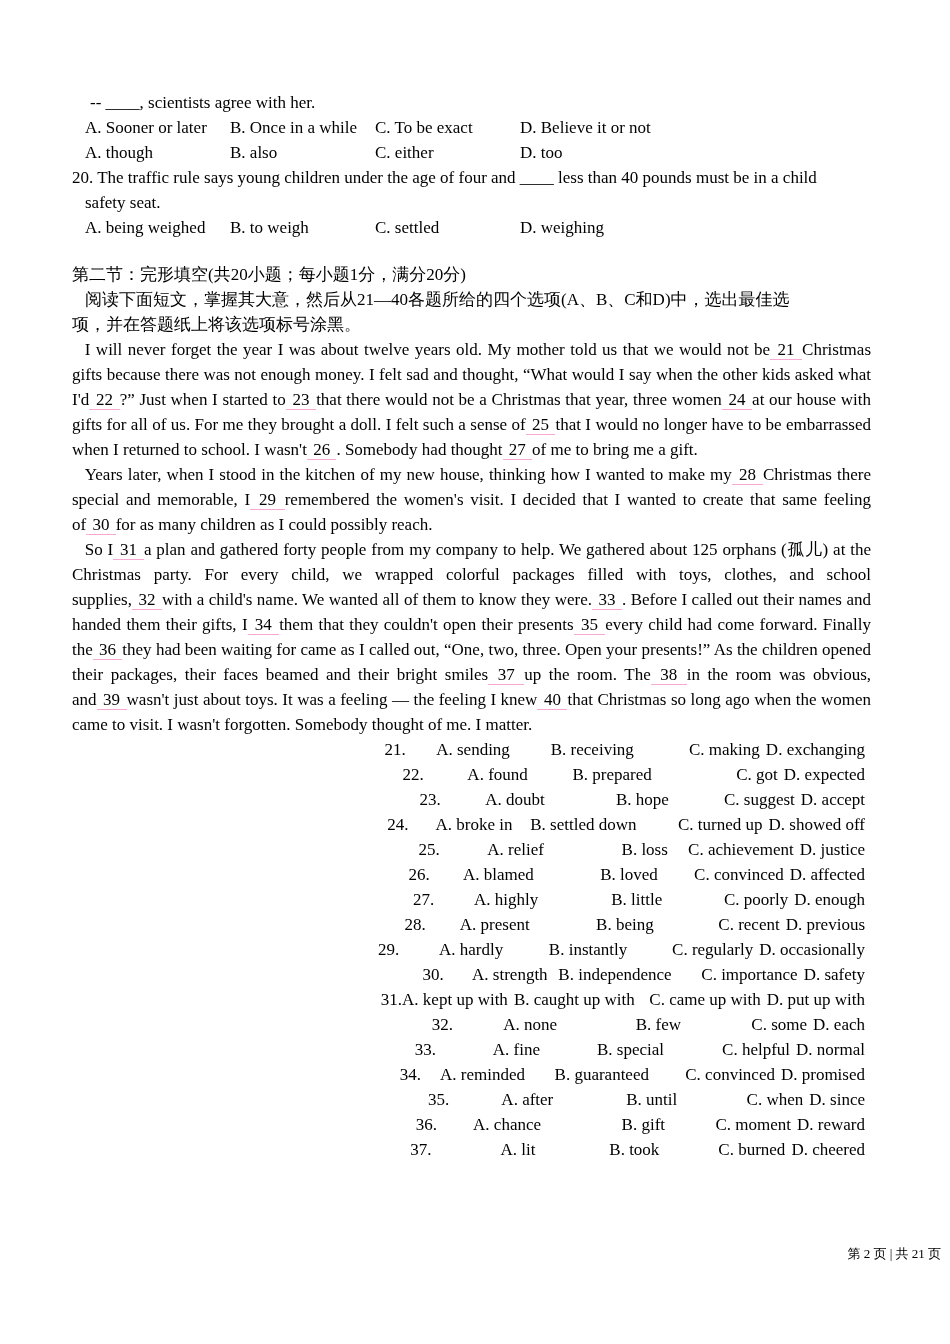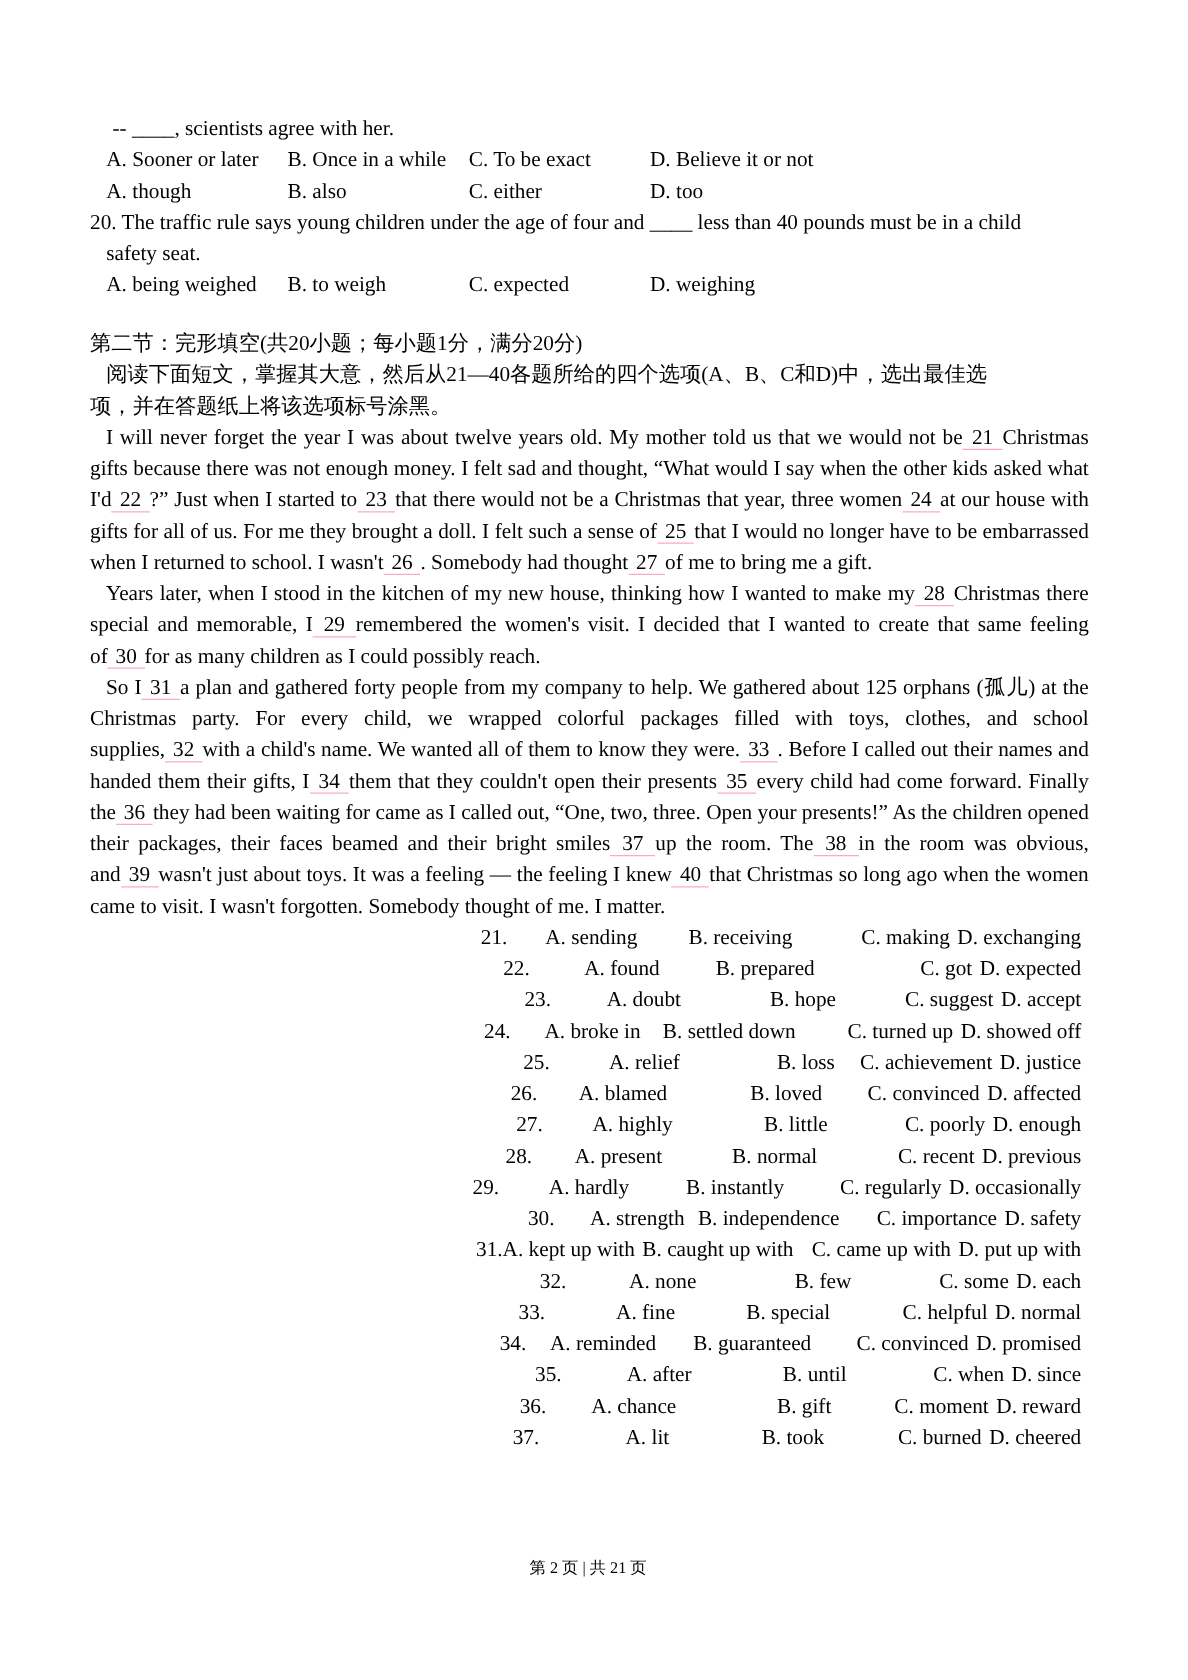--- a/index.html
+++ b/index.html
@@ -56,7 +56,7 @@
       <div class="q-options"><span class="opt">A. though</span><span class="opt">B. also</span><span class="opt">C. either</span><span class="opt">D. too</span></div>
       <div class="q-line">20. The traffic rule says young children under the age of four and ____ less than 40 pounds must be in a child</div>
       <div class="q-line q-cont">safety seat.</div>
-      <div class="q-options"><span class="opt">A. being weighed</span><span class="opt">B. to weigh</span><span class="opt">C. expected</span><span class="opt">D. weighing</span></div>
+      <div class="q-options"><span class="opt">A. being weighed</span><span class="opt">B. to weigh</span><span class="opt">C. settled</span><span class="opt">D. weighing</span></div>
     </div>
 
   <div class="section-title">第二节：完形填空(共20小题；每小题1分，满分20分)</div>

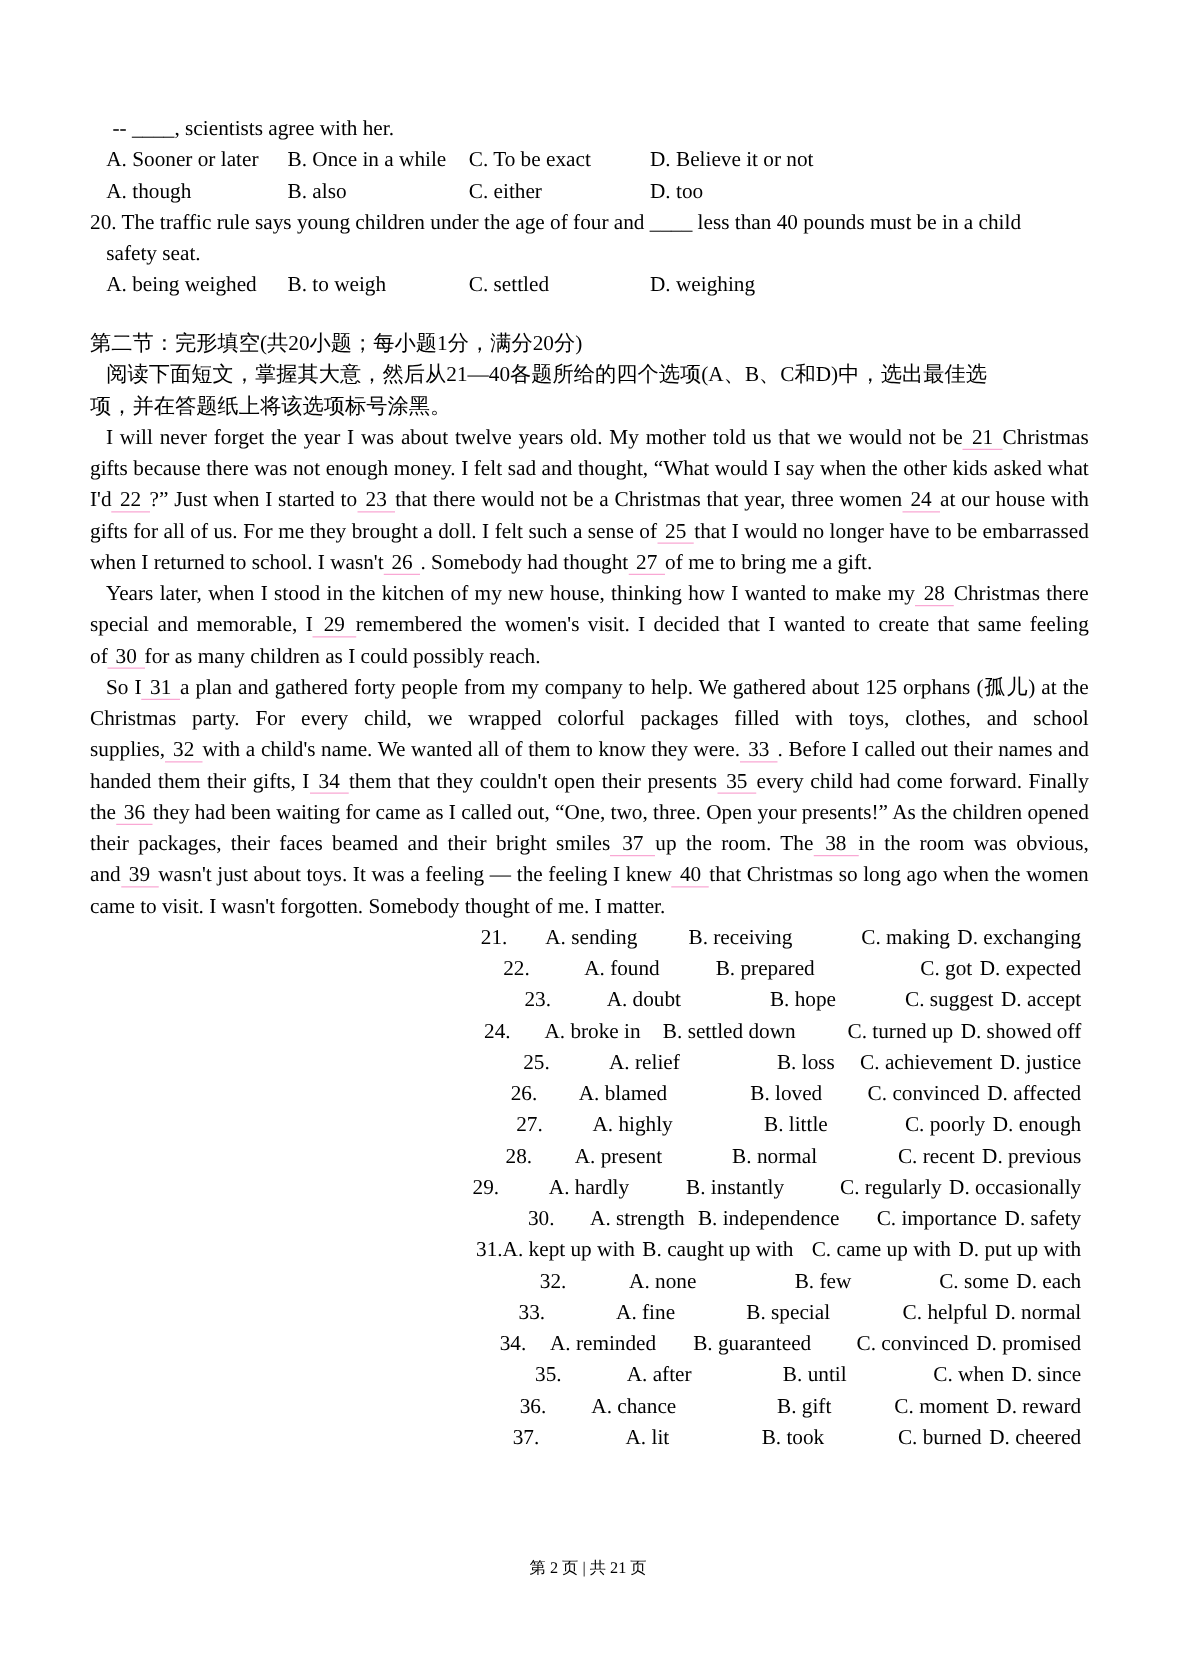--- a/index.html
+++ b/index.html
@@ -80,7 +80,7 @@
       <div class="opt-row"><span class="num">25.</span><span class="cell a">A. relief</span><span class="cell b">B. loss</span><span class="cell c">C. achievement</span><span class="cell d">D. justice</span></div>
       <div class="opt-row"><span class="num">26.</span><span class="cell a">A. blamed</span><span class="cell b">B. loved</span><span class="cell c">C. convinced</span><span class="cell d">D. affected</span></div>
       <div class="opt-row"><span class="num">27.</span><span class="cell a">A. highly</span><span class="cell b">B. little</span><span class="cell c">C. poorly</span><span class="cell d">D. enough</span></div>
-      <div class="opt-row"><span class="num">28.</span><span class="cell a">A. present</span><span class="cell b">B. normal</span><span class="cell c">C. recent</span><span class="cell d">D. previous</span></div>
+      <div class="opt-row"><span class="num">28.</span><span class="cell a">A. present</span><span class="cell b">B. being</span><span class="cell c">C. recent</span><span class="cell d">D. previous</span></div>
       <div class="opt-row"><span class="num">29.</span><span class="cell a">A. hardly</span><span class="cell b">B. instantly</span><span class="cell c">C. regularly</span><span class="cell d">D. occasionally</span></div>
       <div class="opt-row"><span class="num">30.</span><span class="cell a">A. strength</span><span class="cell b">B. independence</span><span class="cell c">C. importance</span><span class="cell d">D. safety</span></div>
       <div class="opt-row"><span class="num">31.</span><span class="cell a">A. kept up with</span><span class="cell b">B. caught up with</span><span class="cell c">C. came up with</span><span class="cell d">D. put up with</span></div>

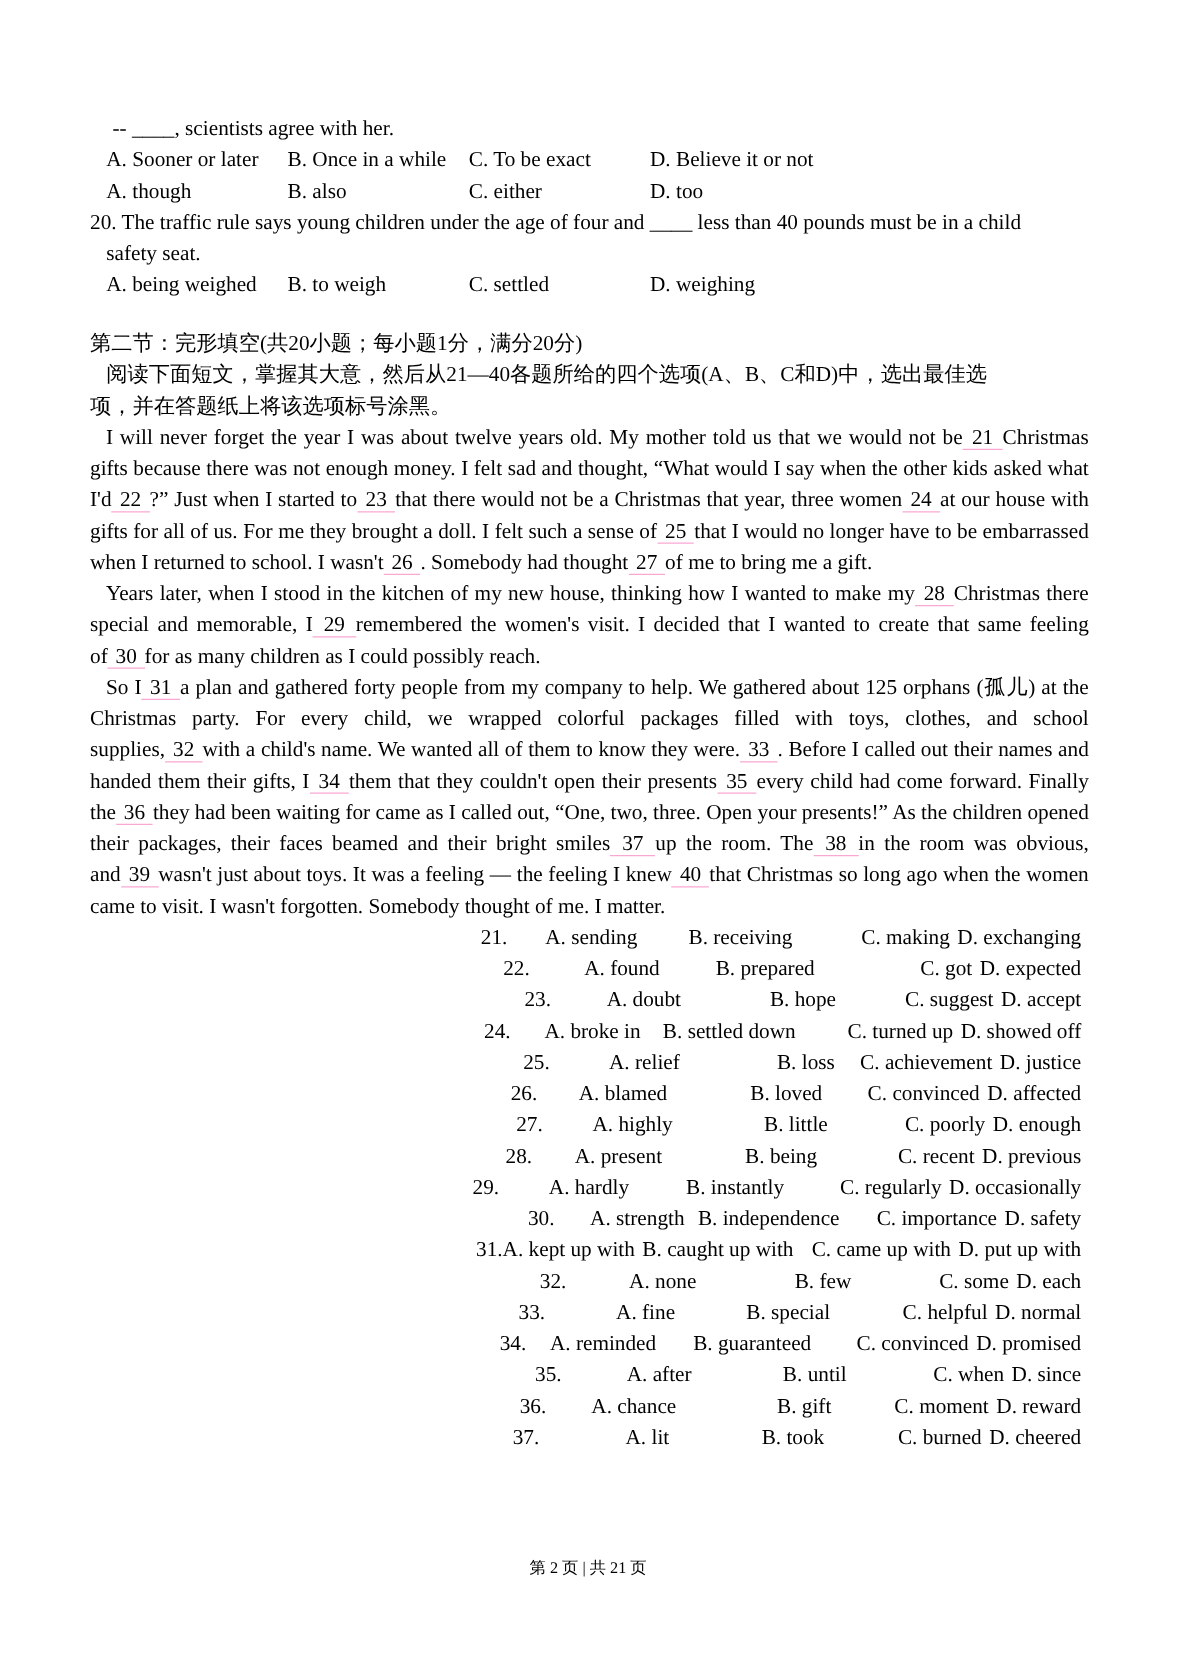--- a/index.html
+++ b/index.html
@@ -42,7 +42,7 @@
   .opt-row .cell.c { min-width:120px; }
   .footer {
     position:absolute; left:0; right:0; top:1244px;
-    text-align:center; font-size:13px; line-height:20px;
+    text-align:right; font-size:13px; line-height:20px;
   }
 </style>
 </head>

